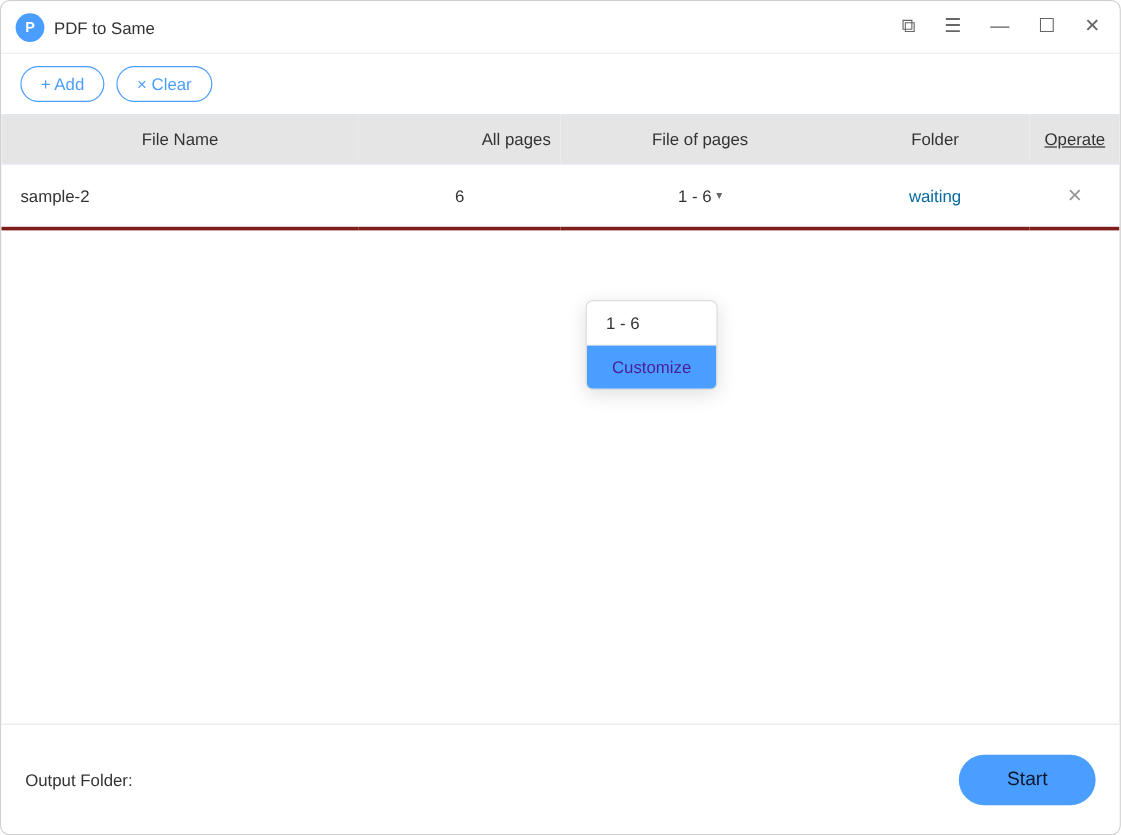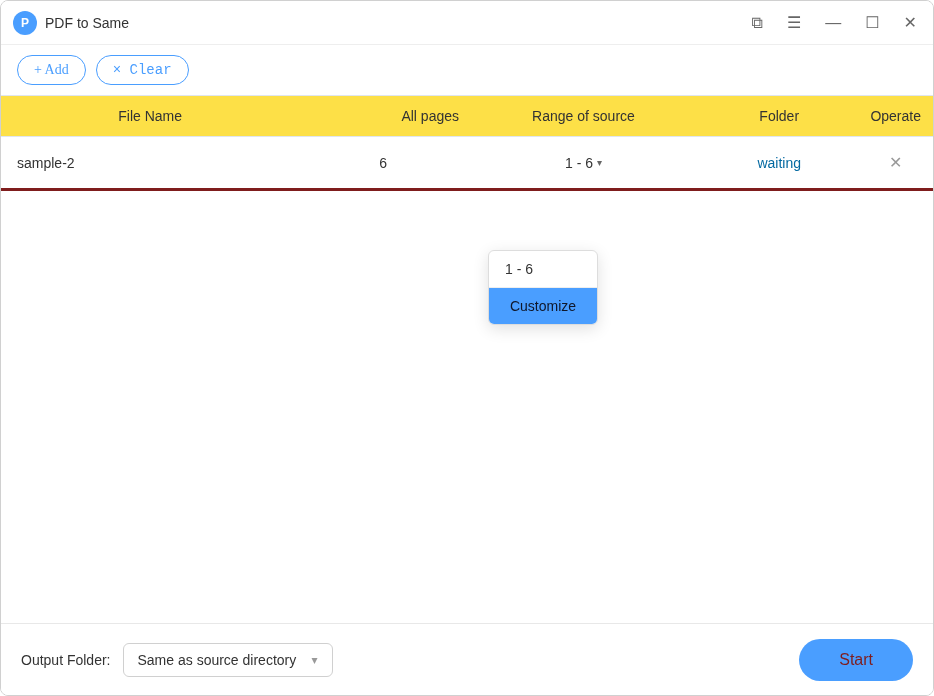--- a/index.html
+++ b/index.html
@@ -83,7 +83,6 @@
       font-size: 14px;
       cursor: pointer;
       font-weight: 500;
-      font-family: Liberation Serif, serif;
     }
     .btn-clear {
       display: flex;

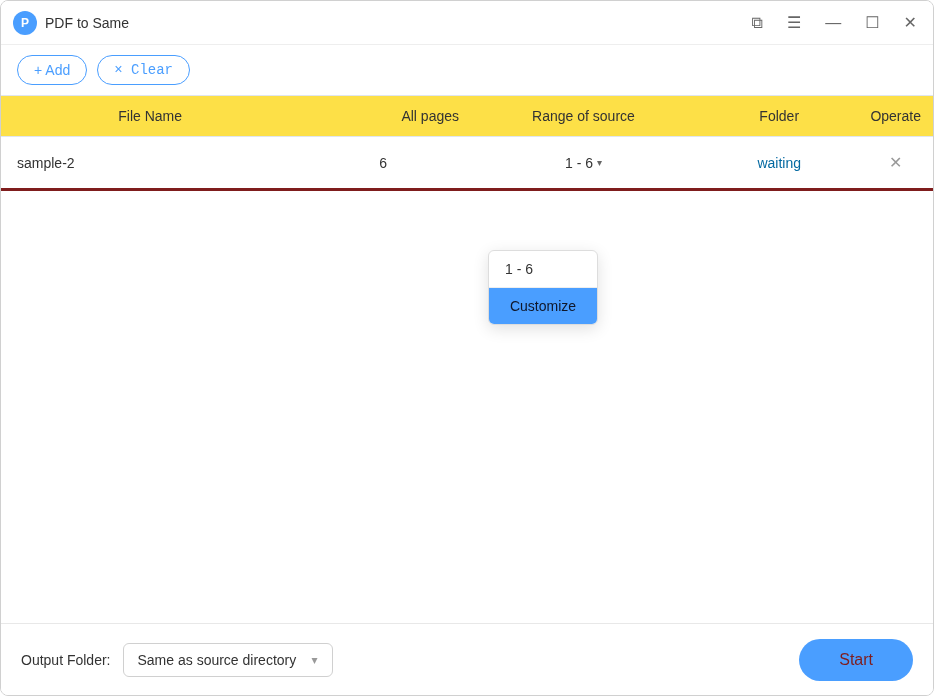--- a/index.html
+++ b/index.html
@@ -96,7 +96,6 @@
       font-size: 14px;
       cursor: pointer;
       font-weight: 500;
-      font-family: Liberation Mono, monospace;
     }
 
     

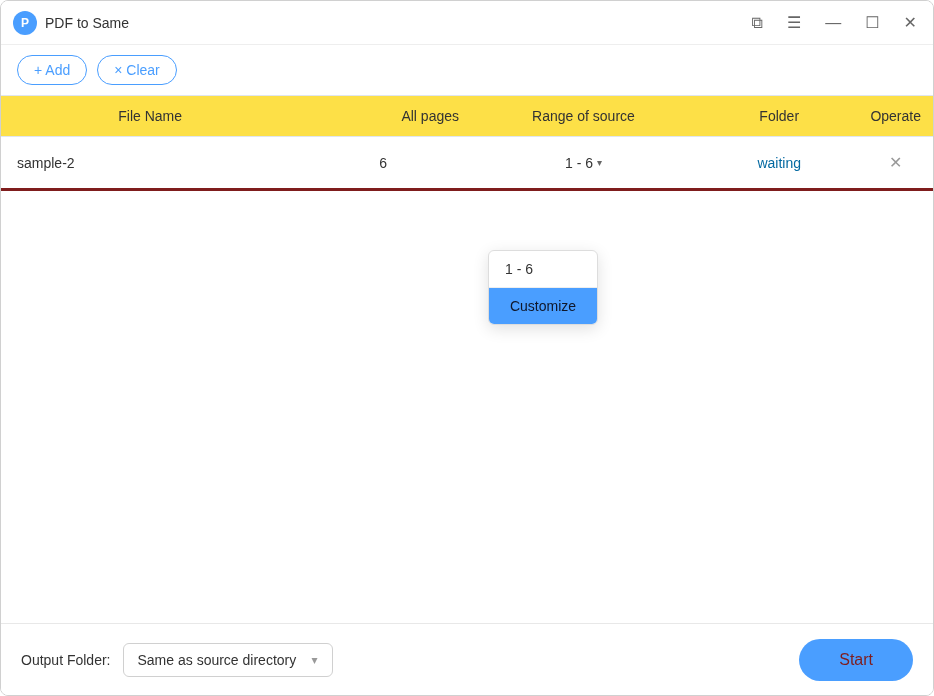--- a/index.html
+++ b/index.html
@@ -110,7 +110,7 @@
       table-layout: fixed;
     }
     thead tr {
-      background: #fde047;
+      background: #e5e5e5;
       border-top: 1px solid #e0e6ef;
       border-bottom: 1px solid #e0e6ef;
     }

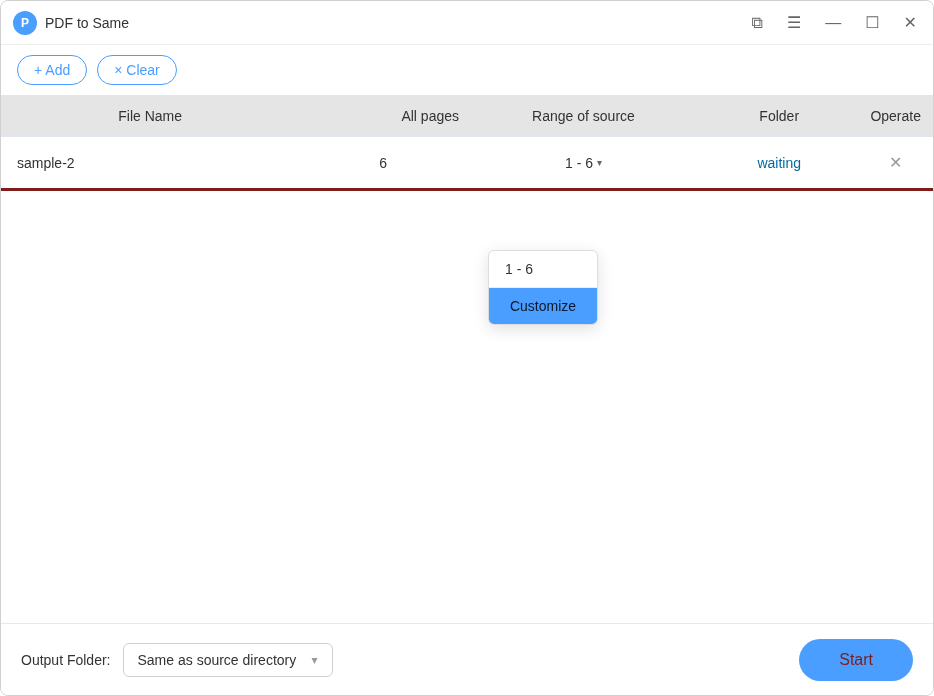--- a/index.html
+++ b/index.html
@@ -274,7 +274,7 @@
       <tr>
         <th>File Name</th>
         <th>All pages</th>
-        <th>Range of source</th>
+        <th>File of pages</th>
         <th>Folder</th>
         <th>Operate</th>
       </tr>

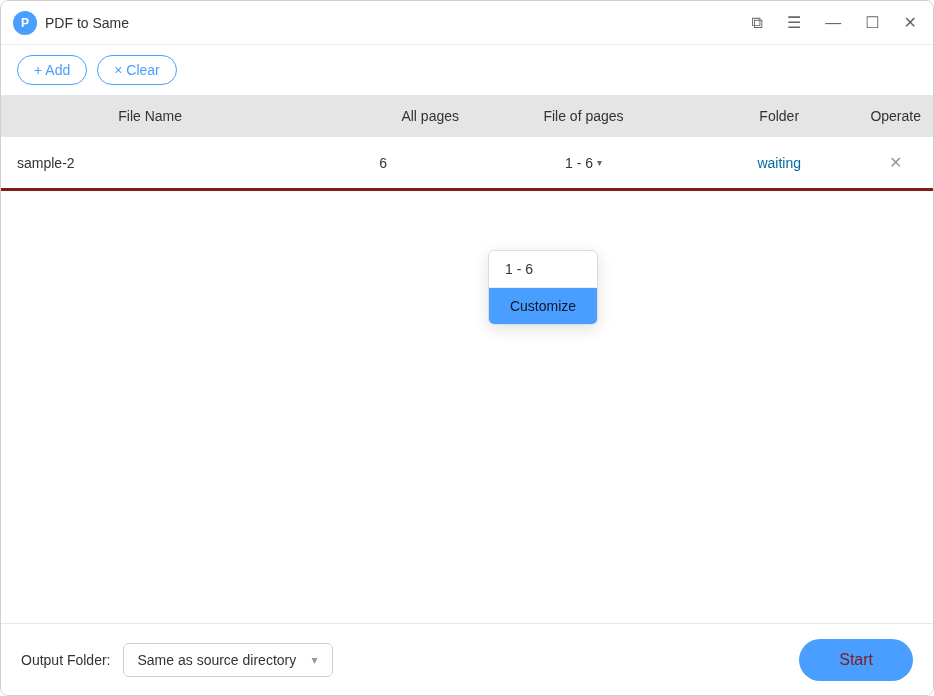--- a/index.html
+++ b/index.html
@@ -125,7 +125,7 @@
     thead th:nth-child(2) { width: 18%; text-align: right; }
     thead th:nth-child(3) { width: 25%; }
     thead th:nth-child(4) { width: 17%; }
-    thead th:nth-child(5) { width: 8%; }
+    thead th:nth-child(5) { width: 8%; text-decoration: underline; }
 
     tbody tr {
       border-bottom: 3px solid #7f1d1d;

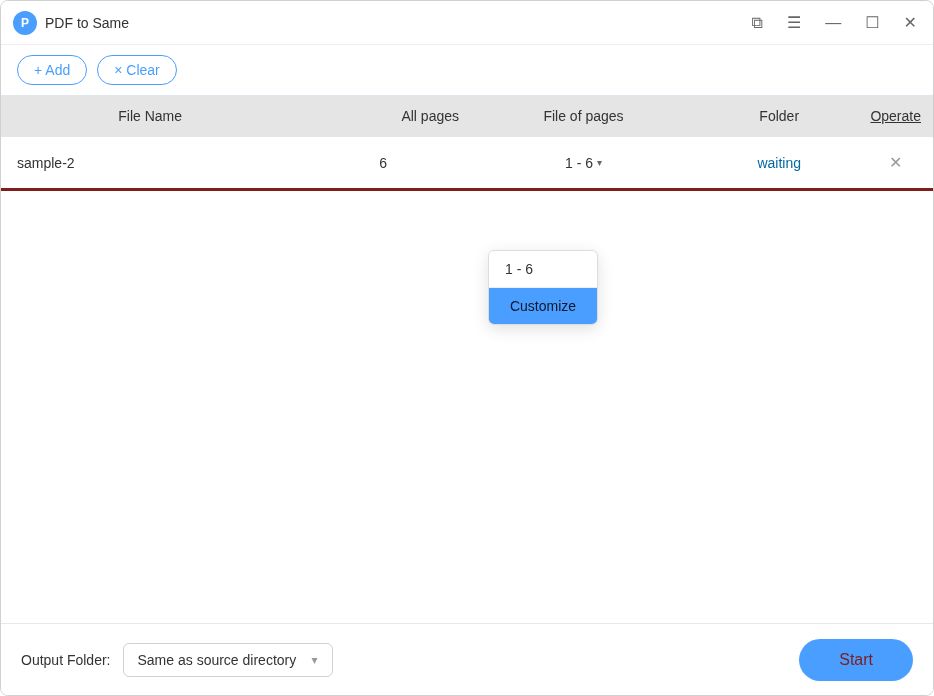--- a/index.html
+++ b/index.html
@@ -187,7 +187,7 @@
     .dropdown-customize {
       padding: 10px 16px;
       font-size: 14px;
-      color: #0f172a;
+      color: #4c1d95;
       background: #4a9eff;
       cursor: pointer;
       text-align: center;

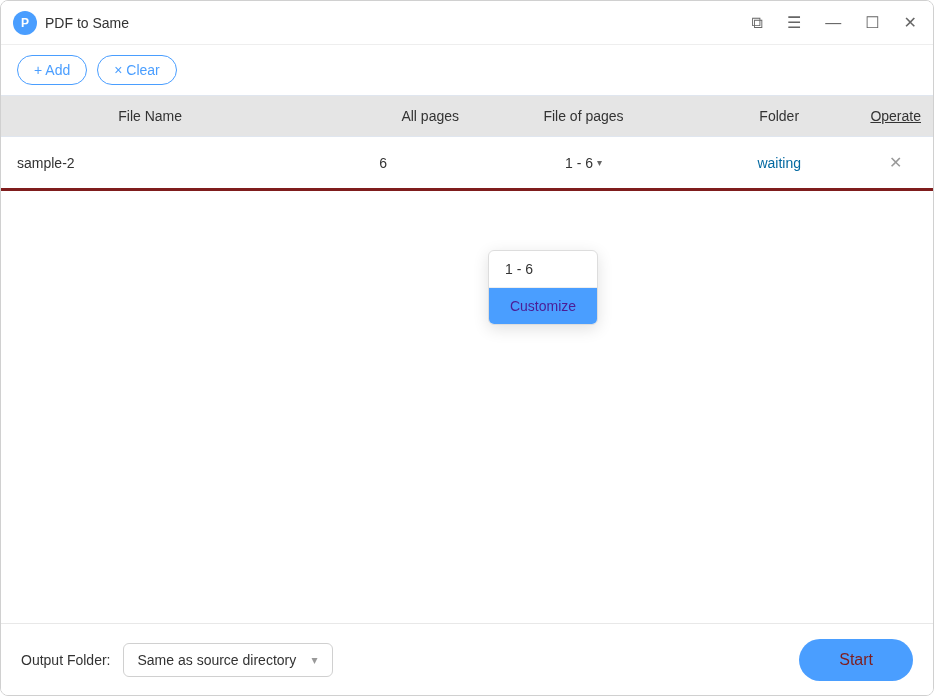--- a/index.html
+++ b/index.html
@@ -203,7 +203,7 @@
       border-top: 1px solid #e8e8e8;
       background: #fff;
       flex-shrink: 0;
-      height: 72px;
+      height: 92px;
     }
     .footer-left {
       display: flex;

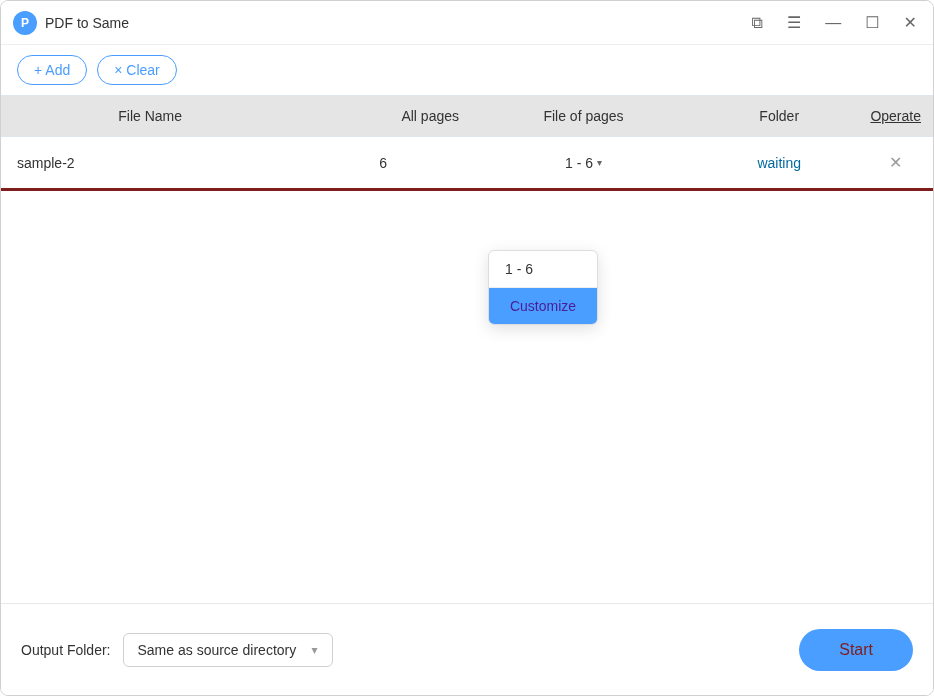--- a/index.html
+++ b/index.html
@@ -306,10 +306,6 @@
 <div class="footer">
   <div class="footer-left">
     <span class="output-label">Output Folder:</span>
-    <div class="output-select">
-      <span>Same as source directory</span>
-      <span class="chevron">▾</span>
-    </div>
   </div>
   <button class="btn-start">Start</button>
 </div>

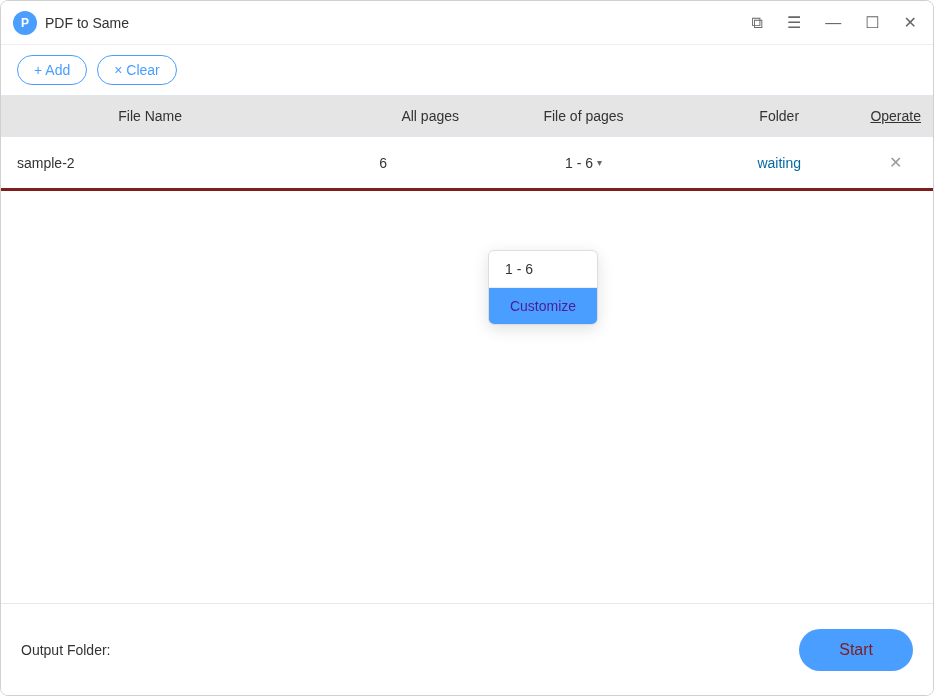--- a/index.html
+++ b/index.html
@@ -236,7 +236,7 @@
     .btn-start {
       padding: 12px 40px;
       background: #4a9eff;
-      color: #7f1d1d;
+      color: #0f172a;
       border: none;
       border-radius: 24px;
       font-size: 16px;

